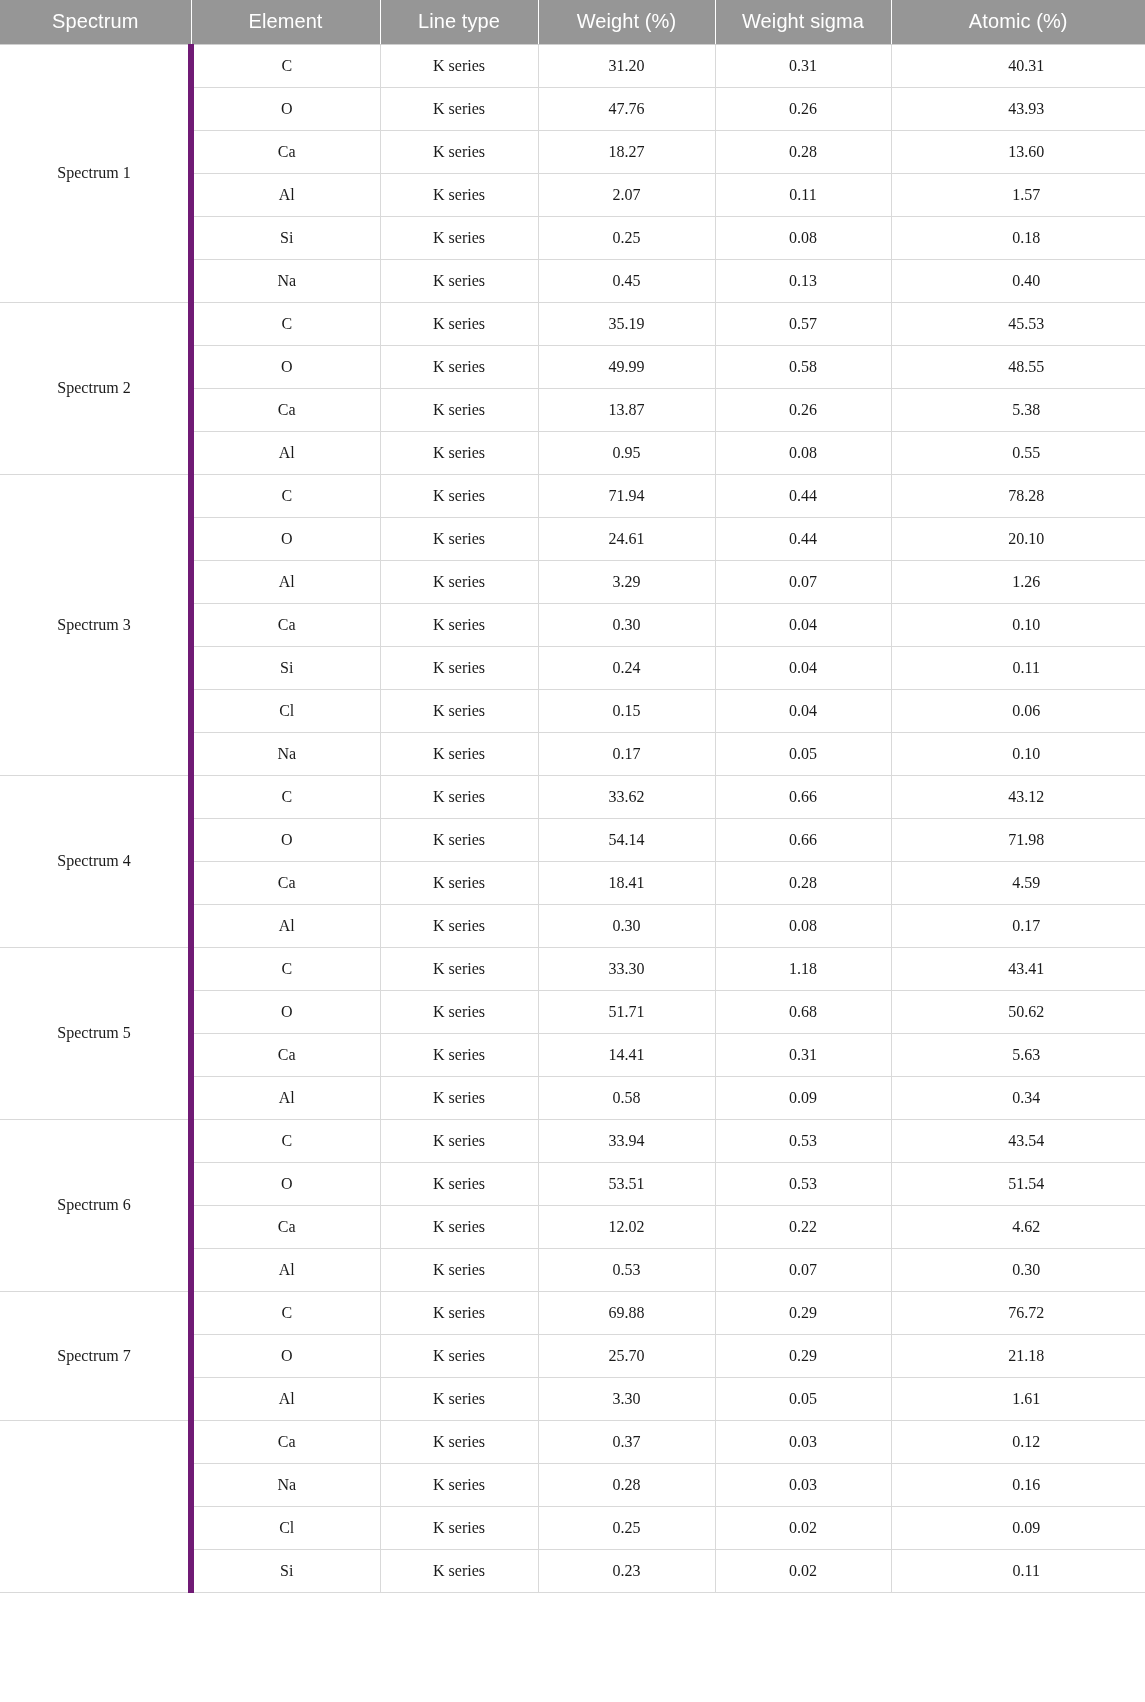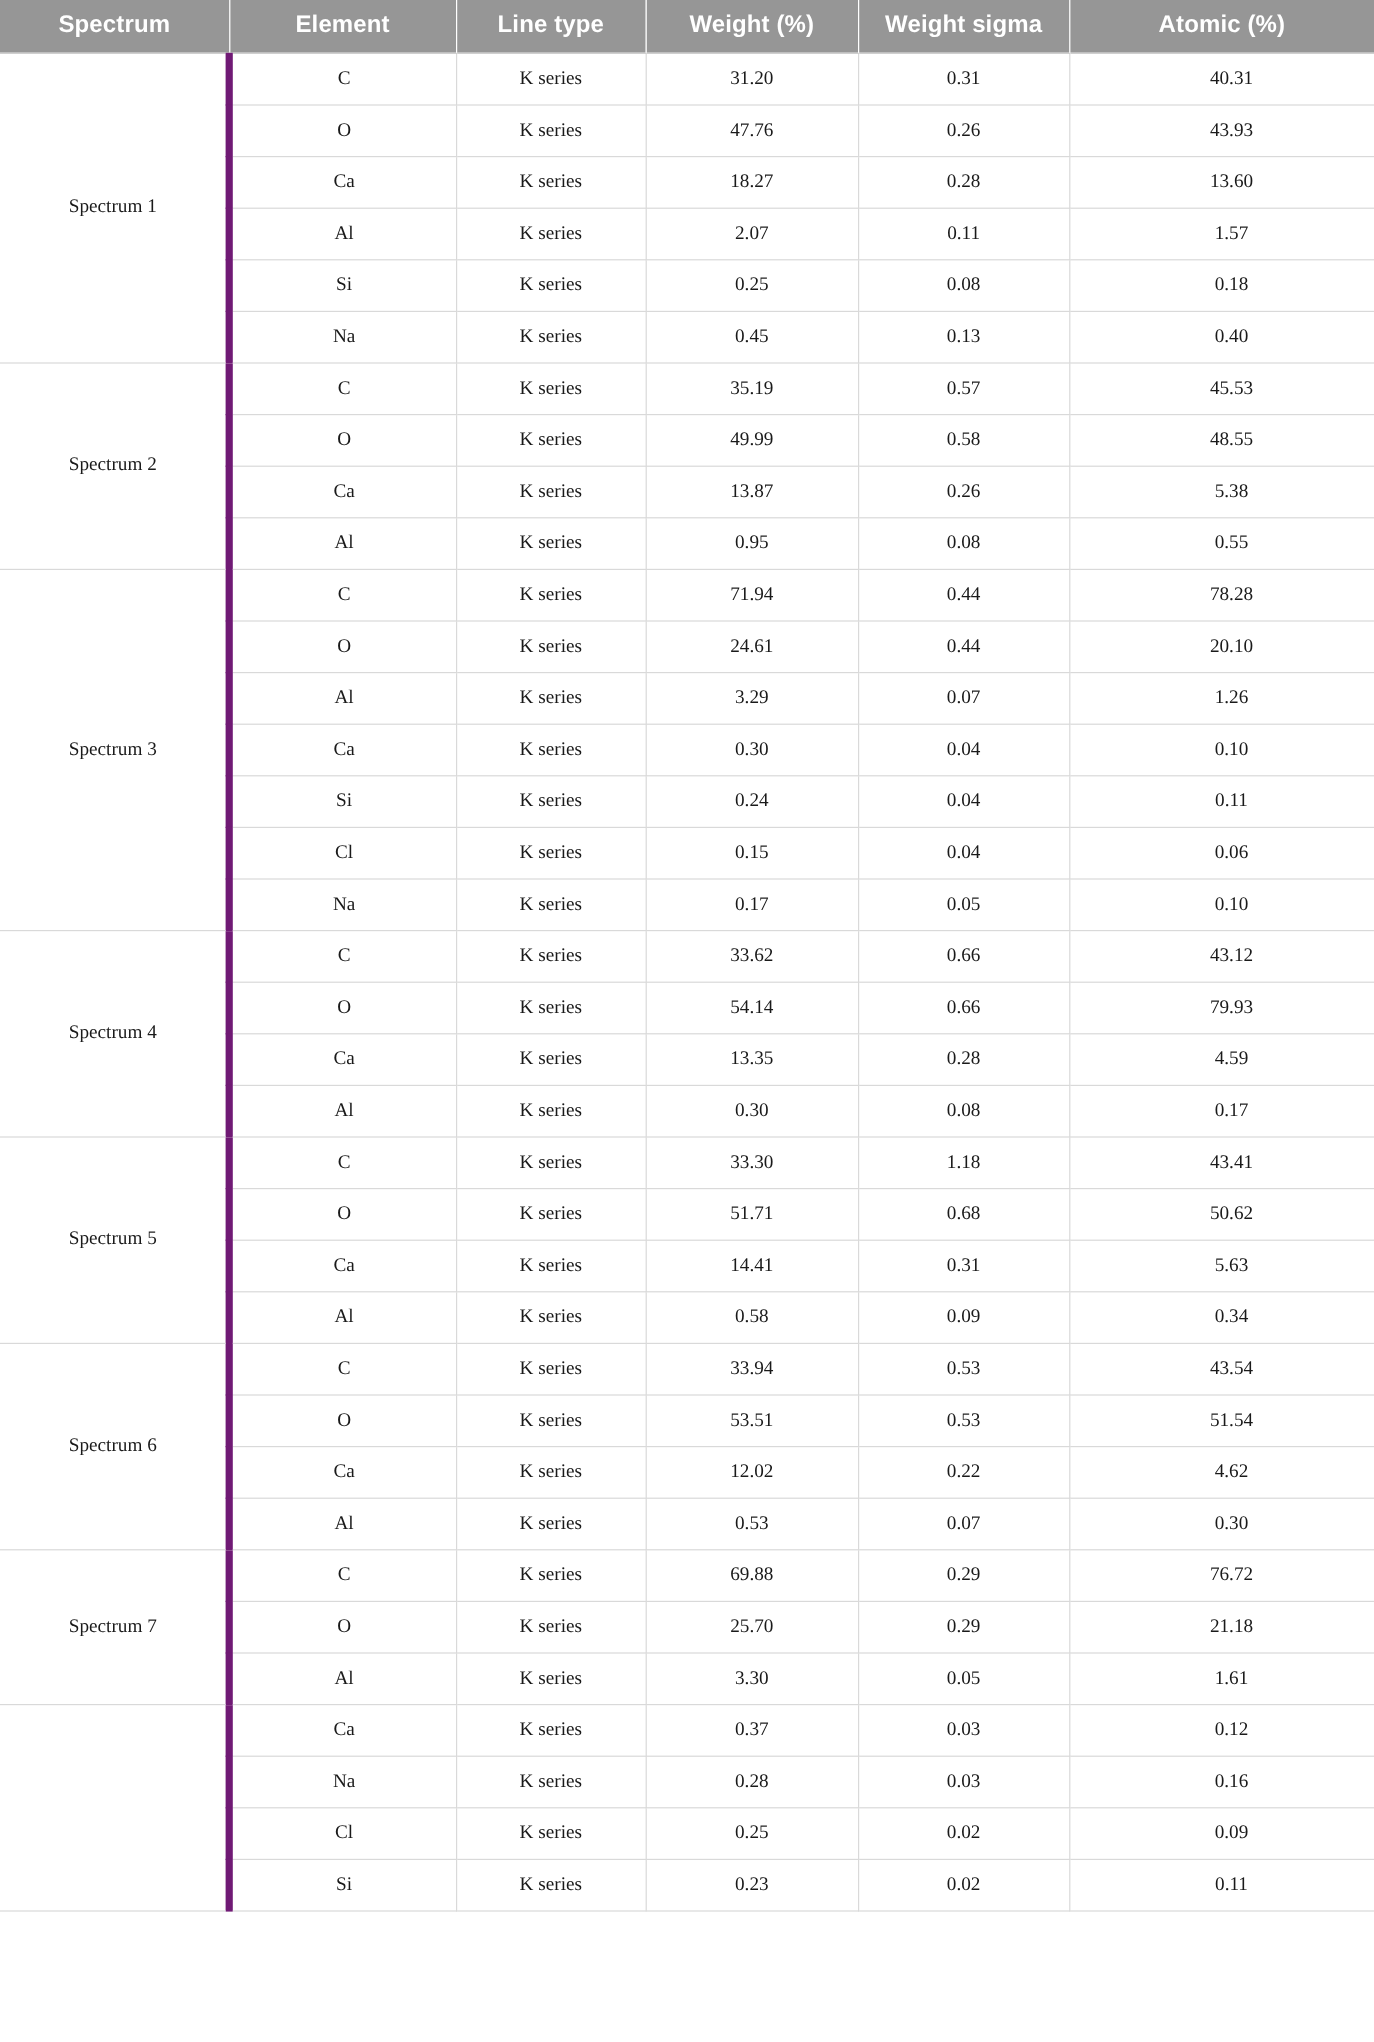--- a/index.html
+++ b/index.html
@@ -26,7 +26,7 @@
     background: #969696;
     color: #ffffff;
     font-family: "Liberation Sans", "DejaVu Sans", sans-serif;
-    font-weight: 700;
+    font-weight: 400;
     font-size: 20px;
     text-align: center;
     height: 44px;

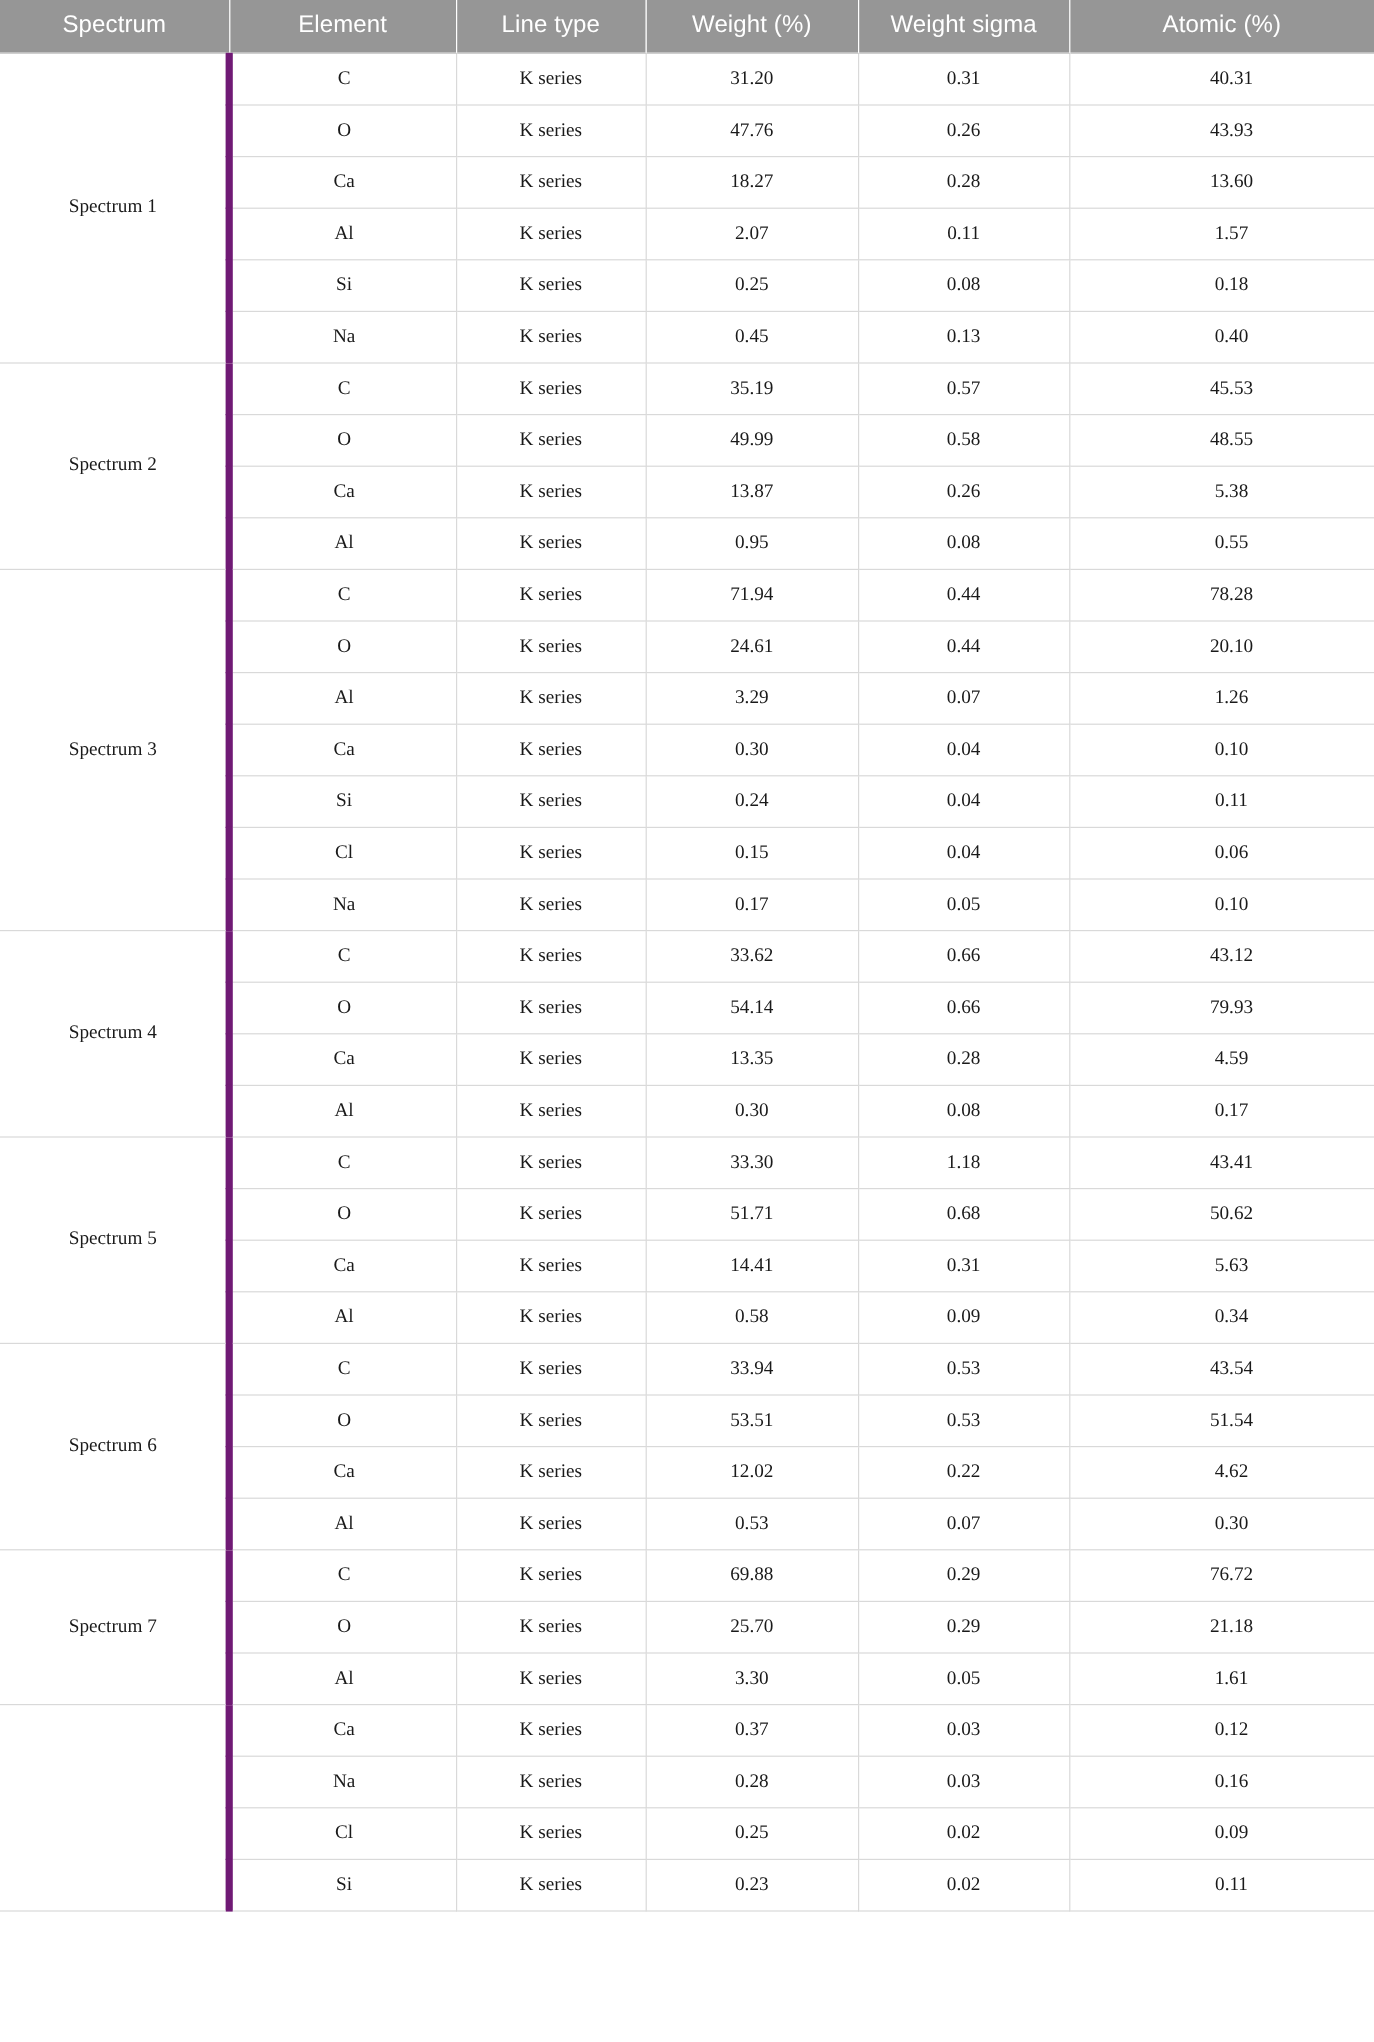--- a/index.html
+++ b/index.html
@@ -238,7 +238,7 @@
         <td>K series</td>
         <td>54.14</td>
         <td>0.66</td>
-        <td>79.93</td>
+        <td>71.98</td>
       </tr>
       <tr>
         <td>Ca</td>

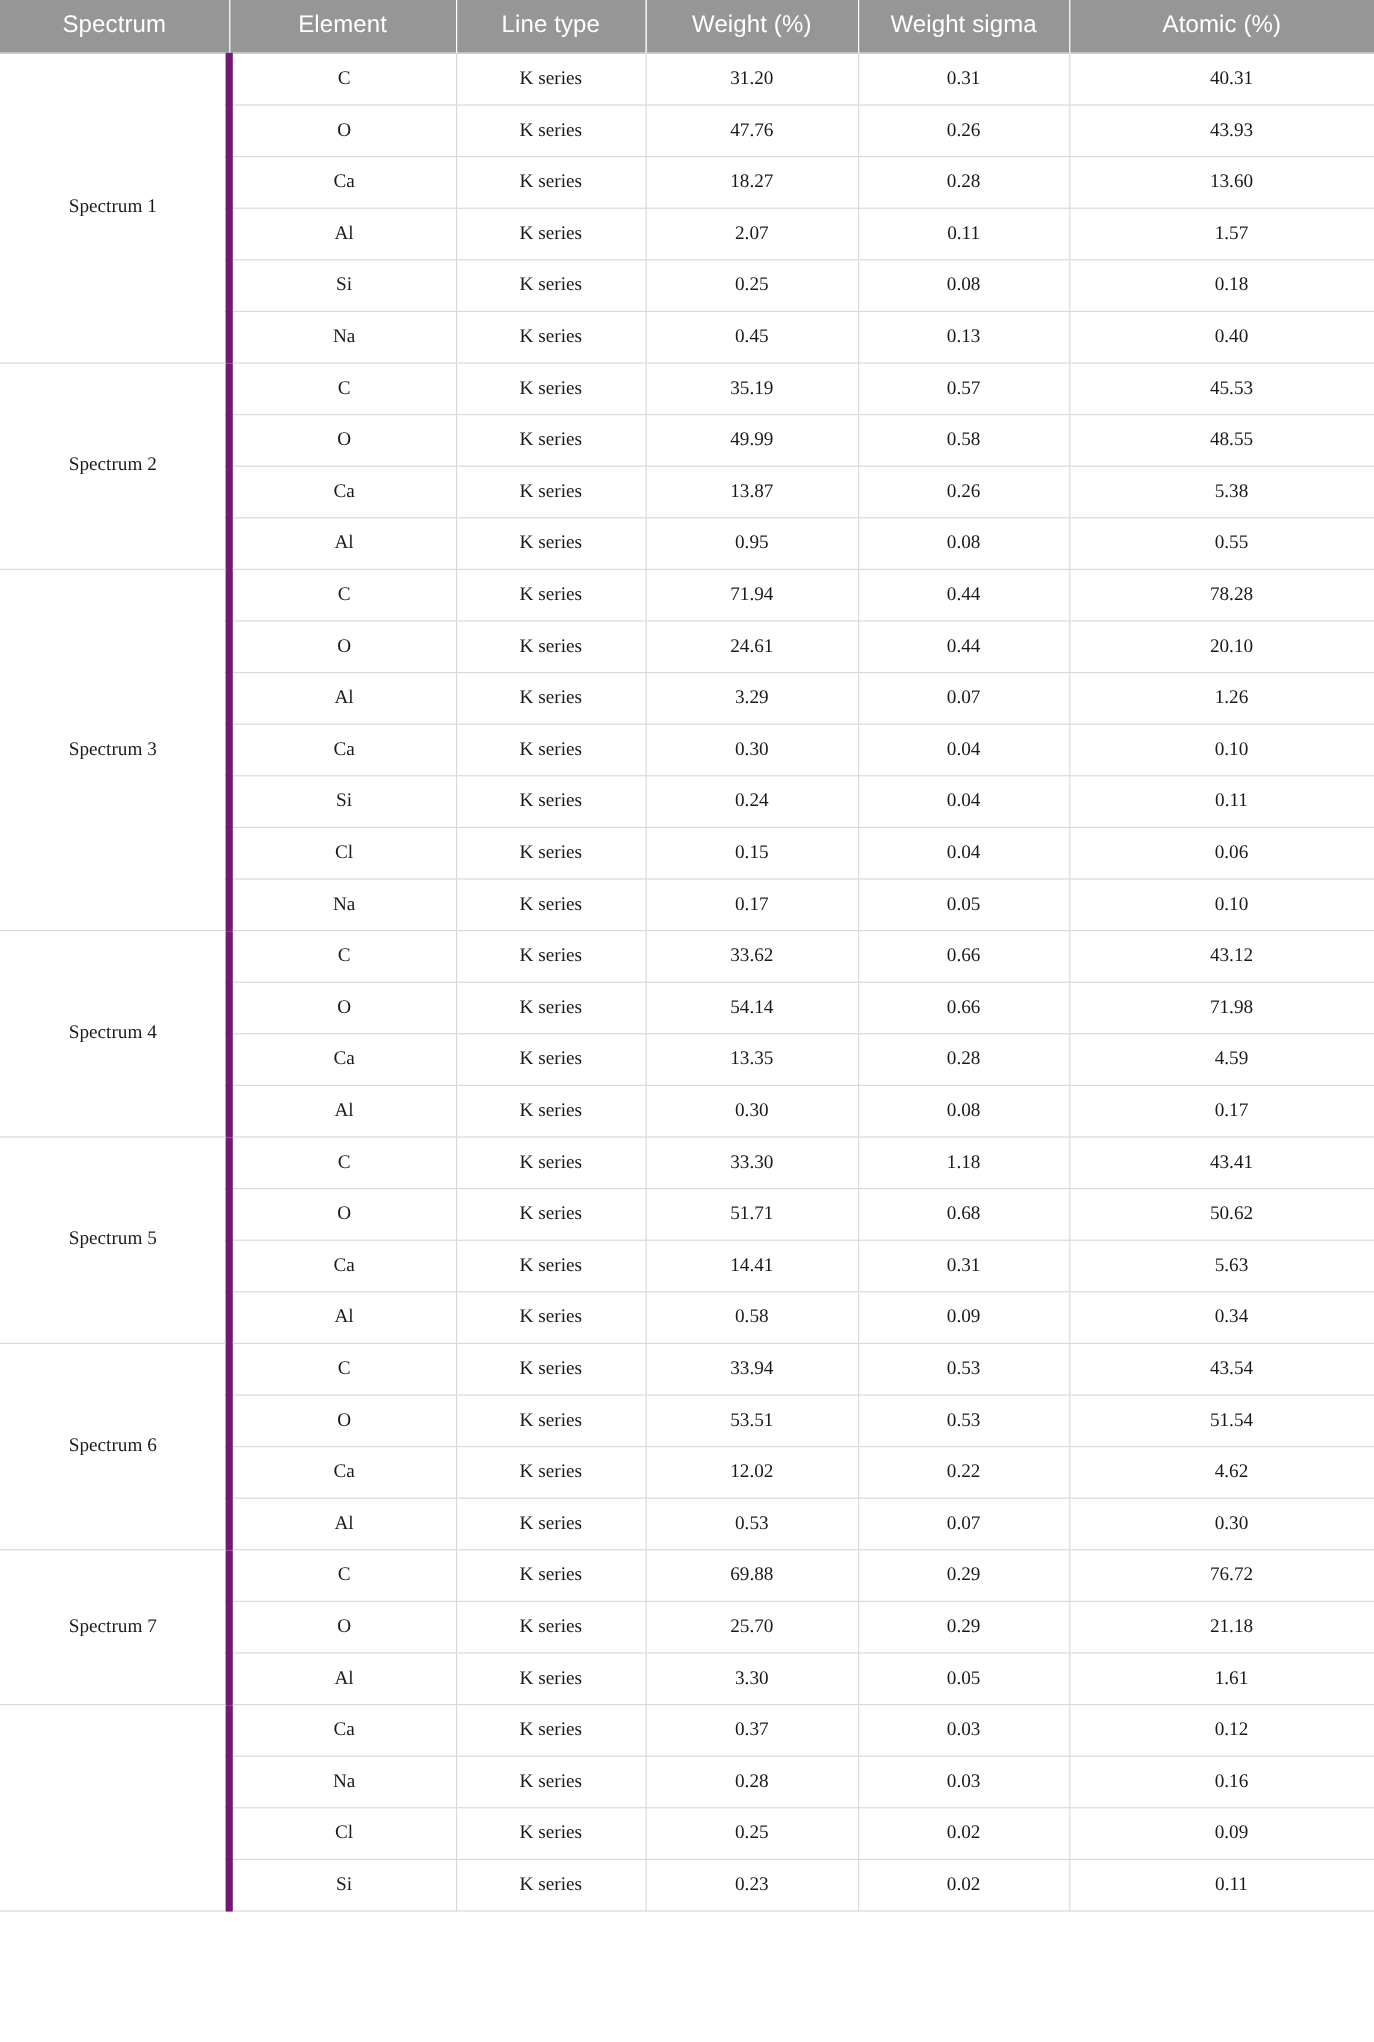--- a/index.html
+++ b/index.html
@@ -243,7 +243,7 @@
       <tr>
         <td>Ca</td>
         <td>K series</td>
-        <td>13.35</td>
+        <td>18.41</td>
         <td>0.28</td>
         <td>4.59</td>
       </tr>

